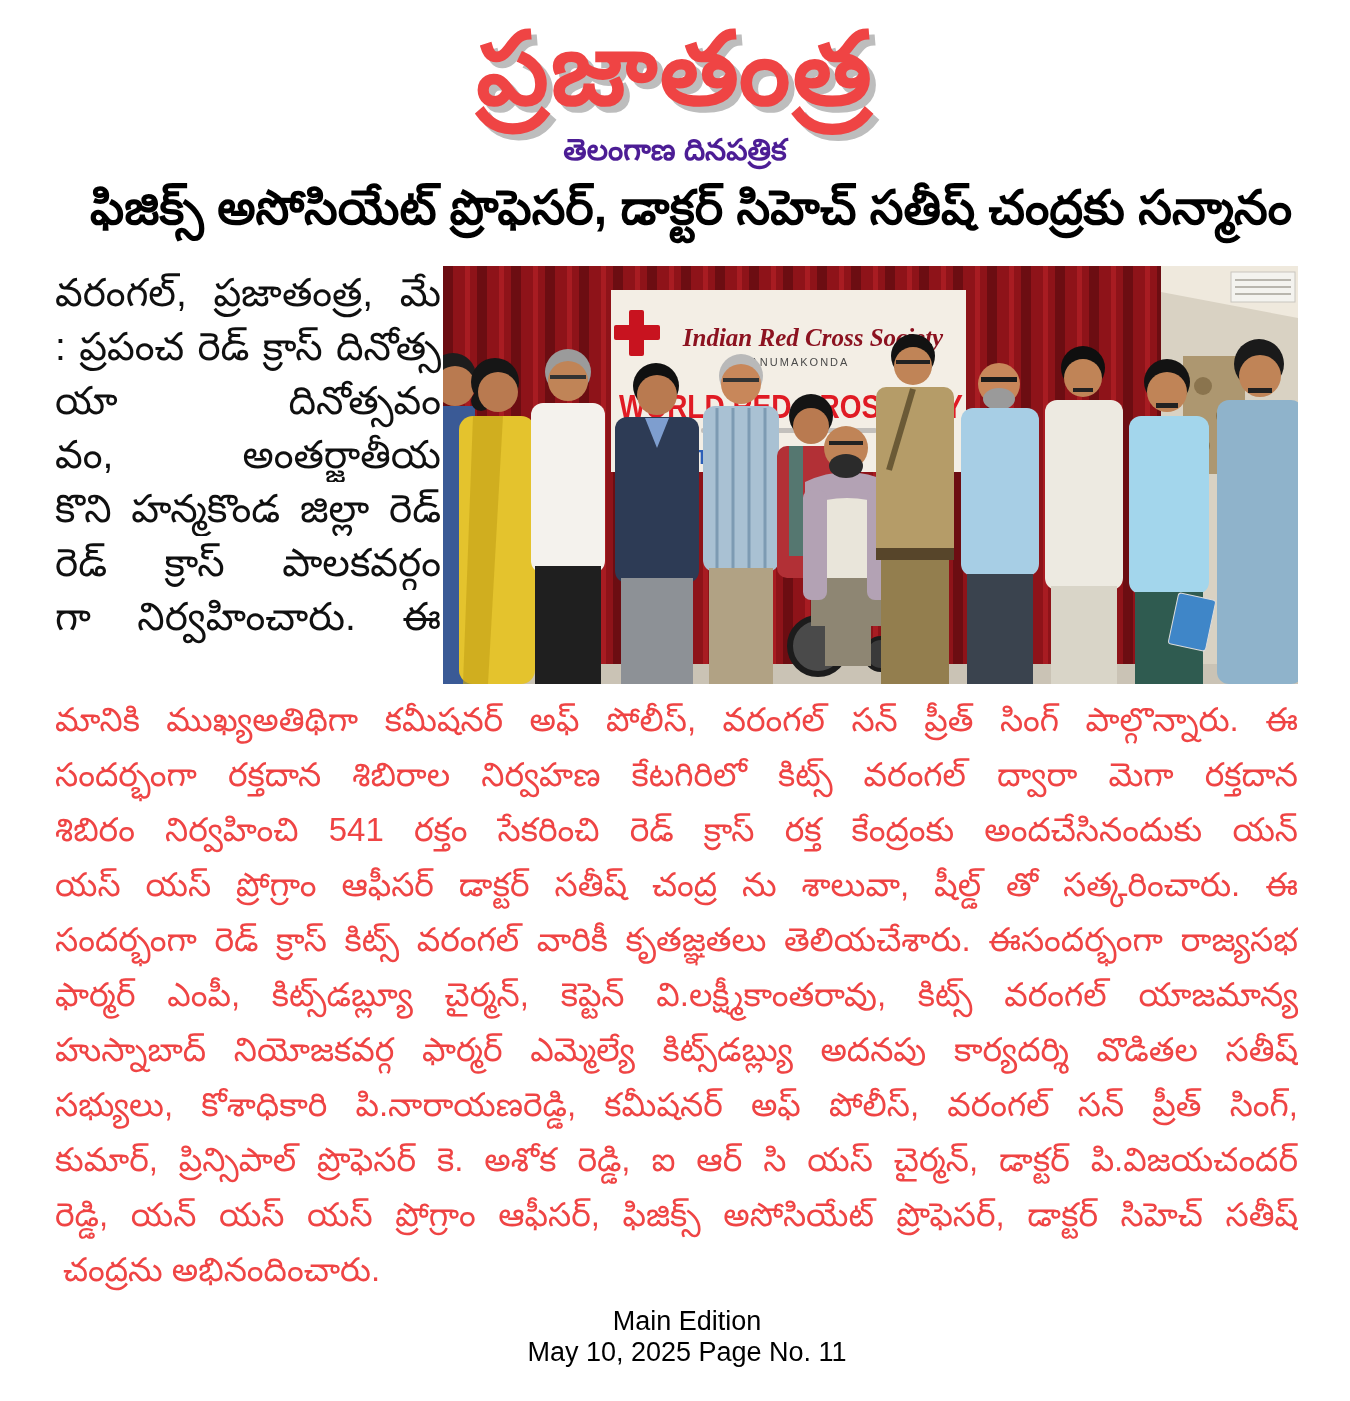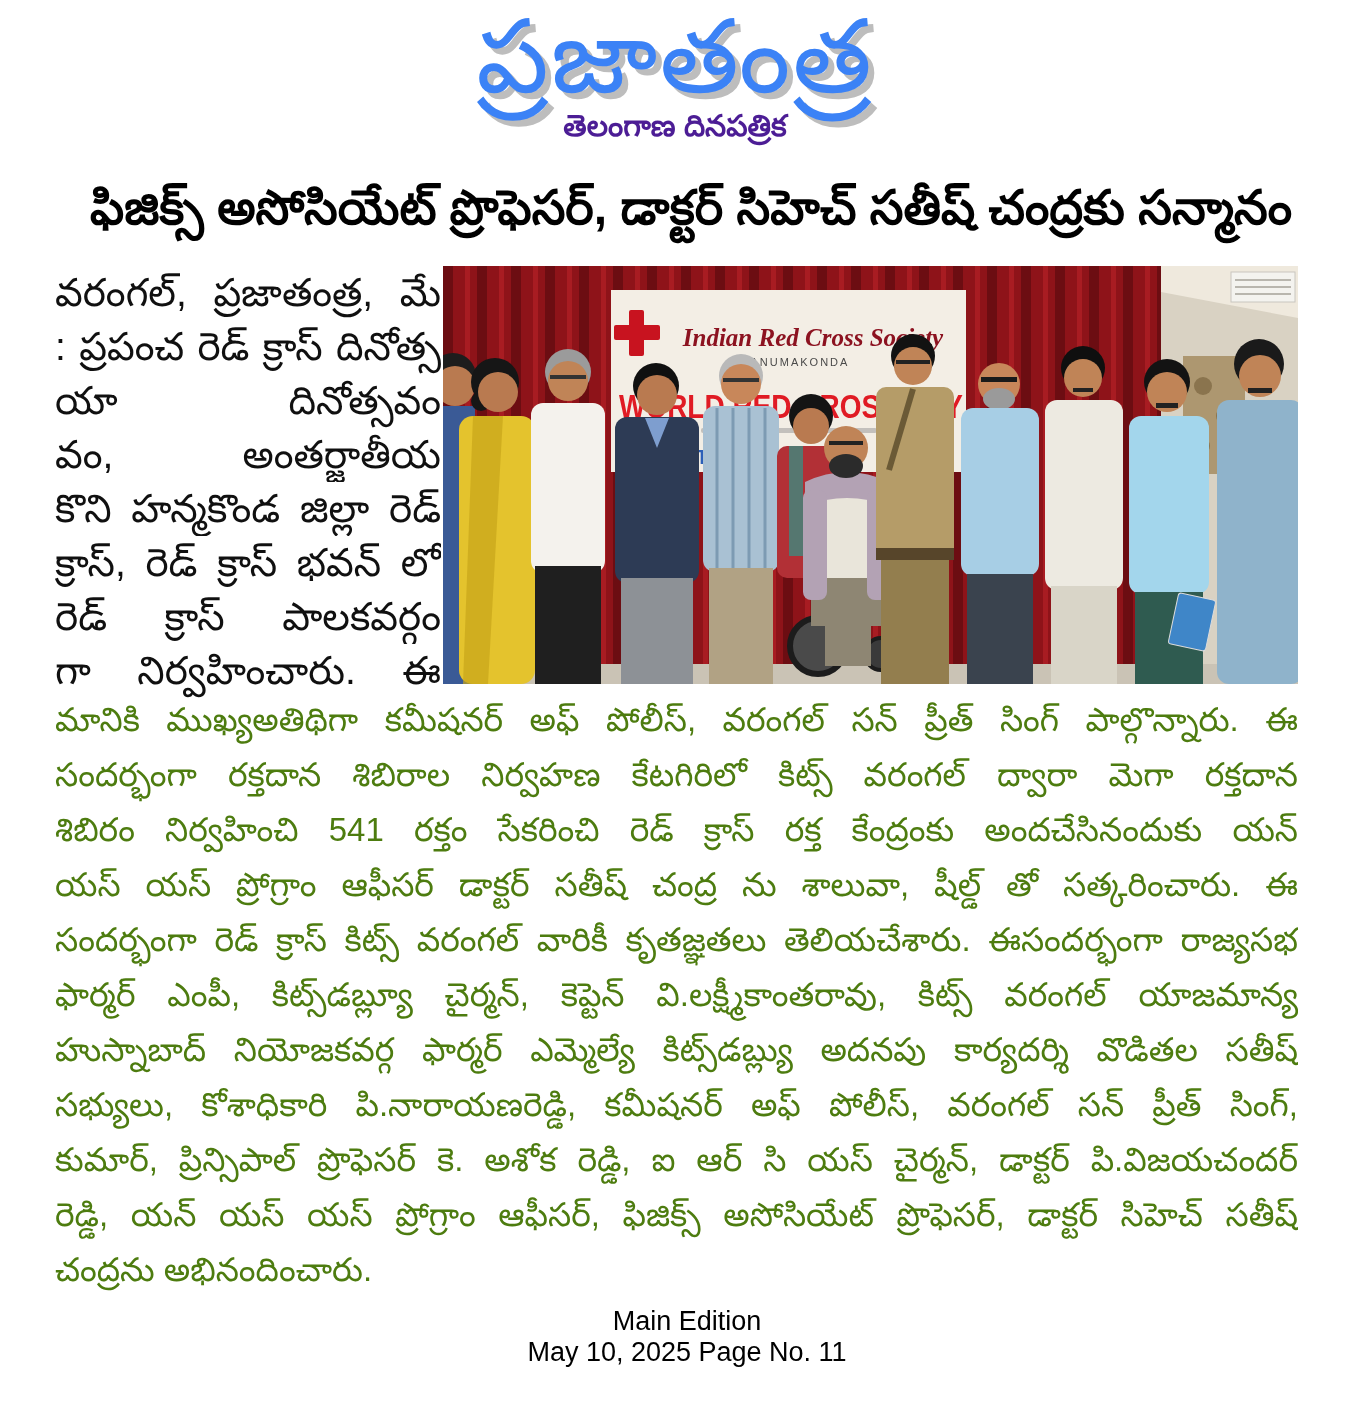--- a/index.html
+++ b/index.html
@@ -11,8 +11,8 @@
   
   .masthead { position:absolute; top:4px; left:0; width:100%; text-align:center; }
   .masthead-title {
-    display:inline-block; font-size:102px; font-weight:400; color:#3b82f6;
-    text-shadow:6px 6px 0 #bdbdbd; letter-spacing:2px; line-height:1.05; margin:0;
+    display:inline-block; font-size:102px; font-weight:700; color:#ef4444;
+    text-shadow:6px 6px 0 #bdbdbd; letter-spacing:2px; line-height:1.05; margin:12px;
   }
   .masthead-tagline { font-size:30px; font-weight:700; color:#4c1d95; margin-top:-2px; }
 

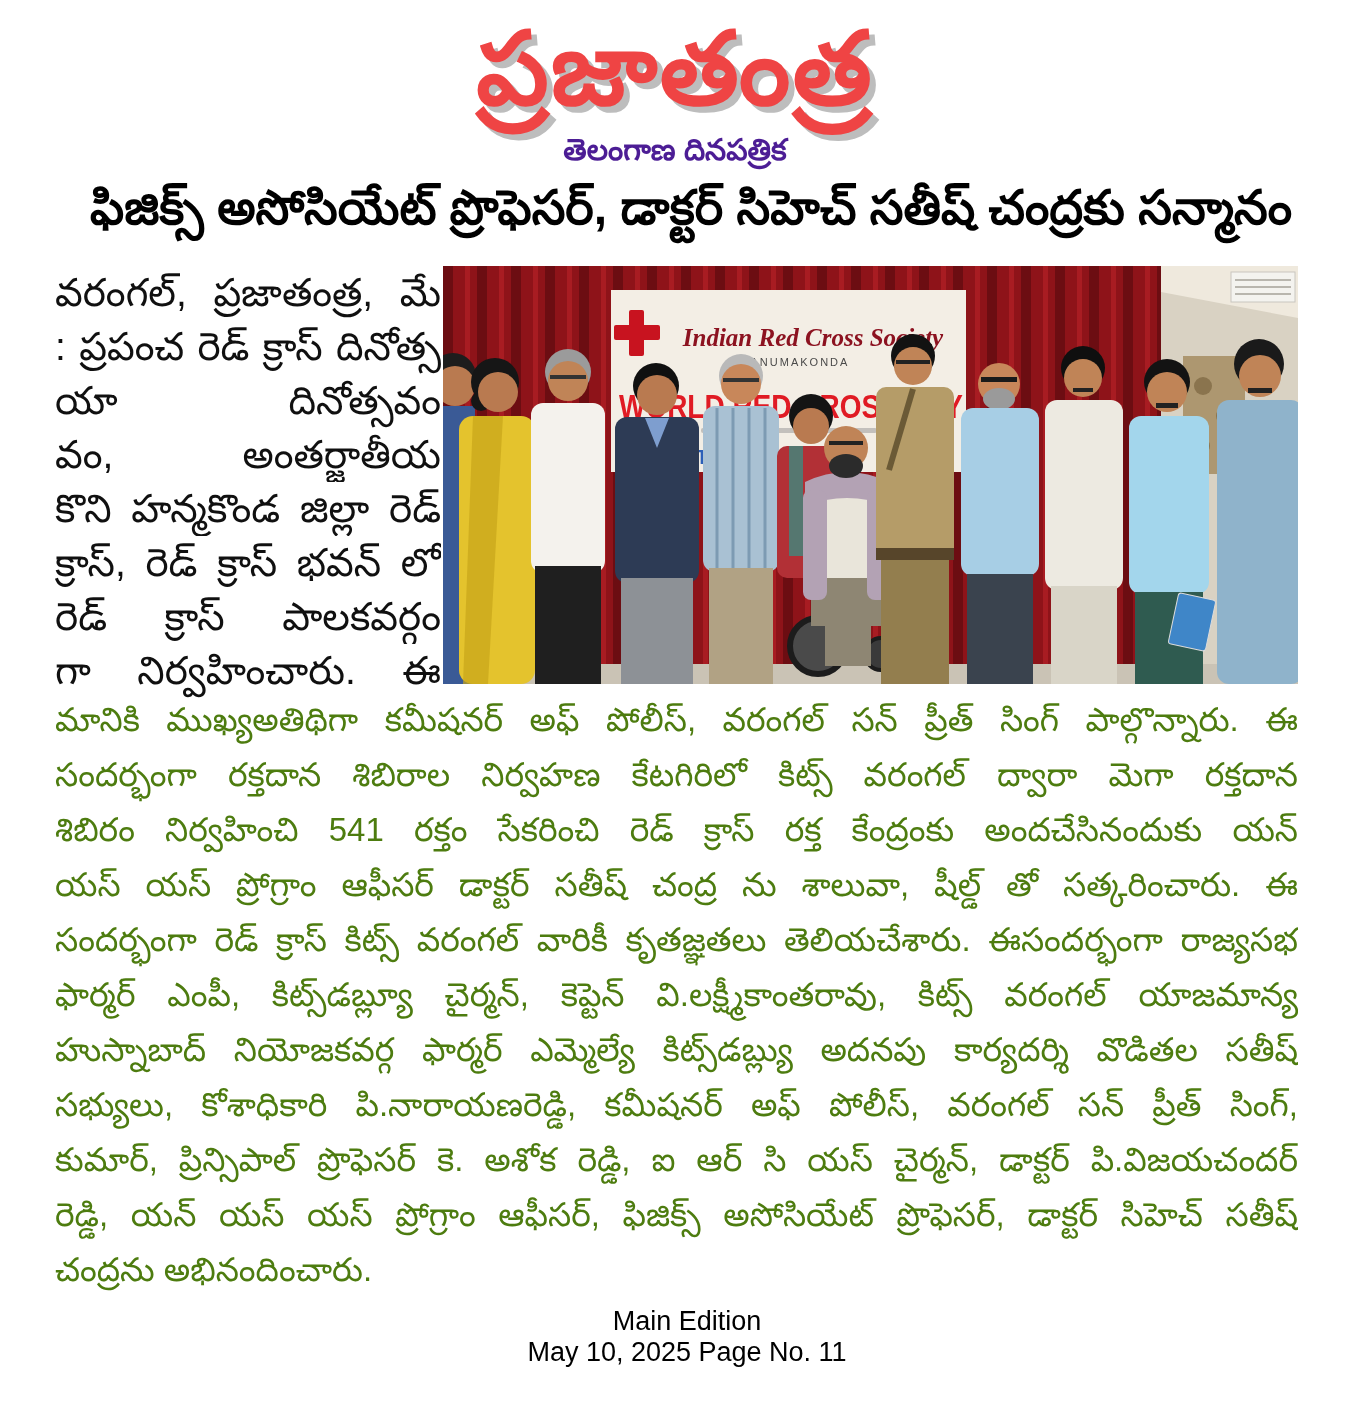--- a/index.html
+++ b/index.html
@@ -64,7 +64,6 @@
       <div class="col-line">యా దినోత్సవం పురస్కరించు</div>
       <div class="col-line">వం, అంతర్జాతీయ తలసీమి</div>
       <div class="col-line">కొని హన్మకొండ జిల్లా రెడ్</div>
-      <div class="col-line">క్రాస్, రెడ్ క్రాస్ భవన్ లో</div>
       <div class="col-line">రెడ్ క్రాస్ పాలకవర్గం ఘనం</div>
       <div class="col-line">గా నిర్వహించారు. ఈ కార్యక్ర</div>
     </div>

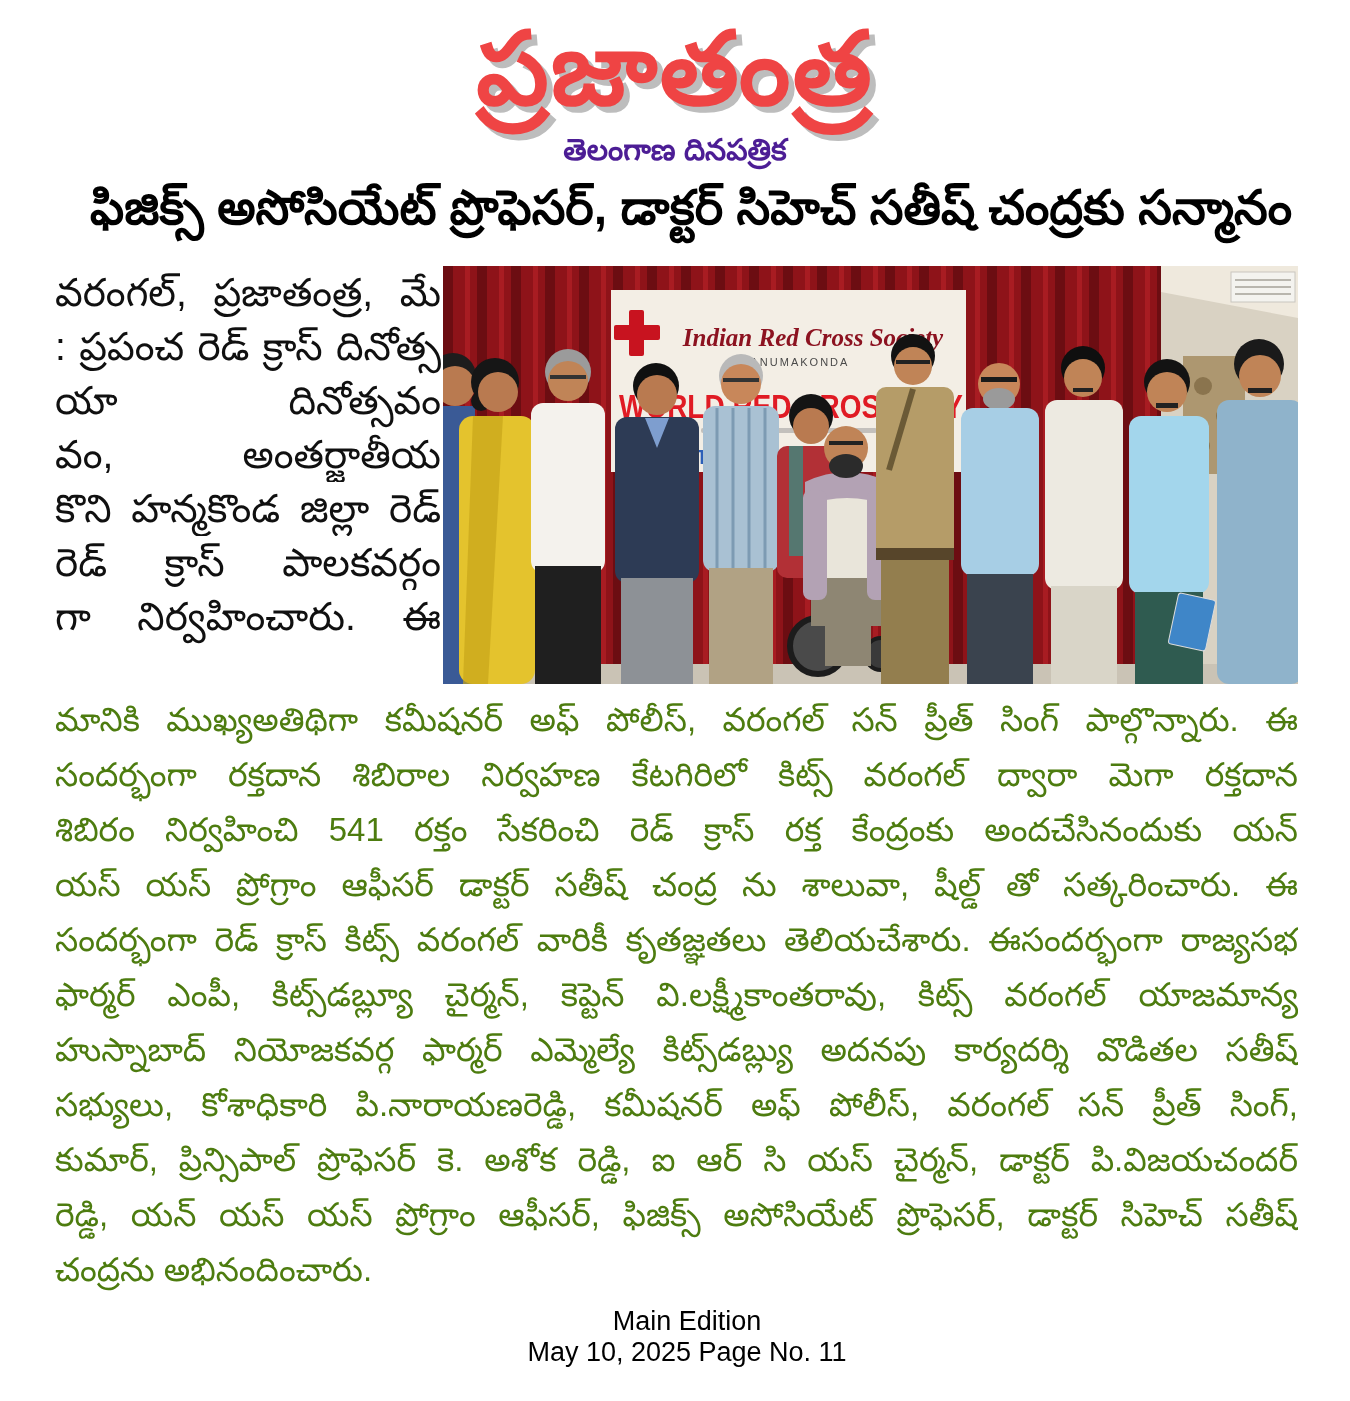--- a/index.html
+++ b/index.html
@@ -34,7 +34,7 @@
 
   .article-full { position:absolute; top:692px; left:55px; width:1243px; }
   .full-line {
-    font-size:33px; color:#4d7c0f; height:55px; line-height:55px;
+    font-size:33px; color:#ef4444; height:55px; line-height:55px;
     text-align:justify; text-align-last:justify; overflow:hidden;
   }
   .full-line.last { text-align:left; text-align-last:left; }

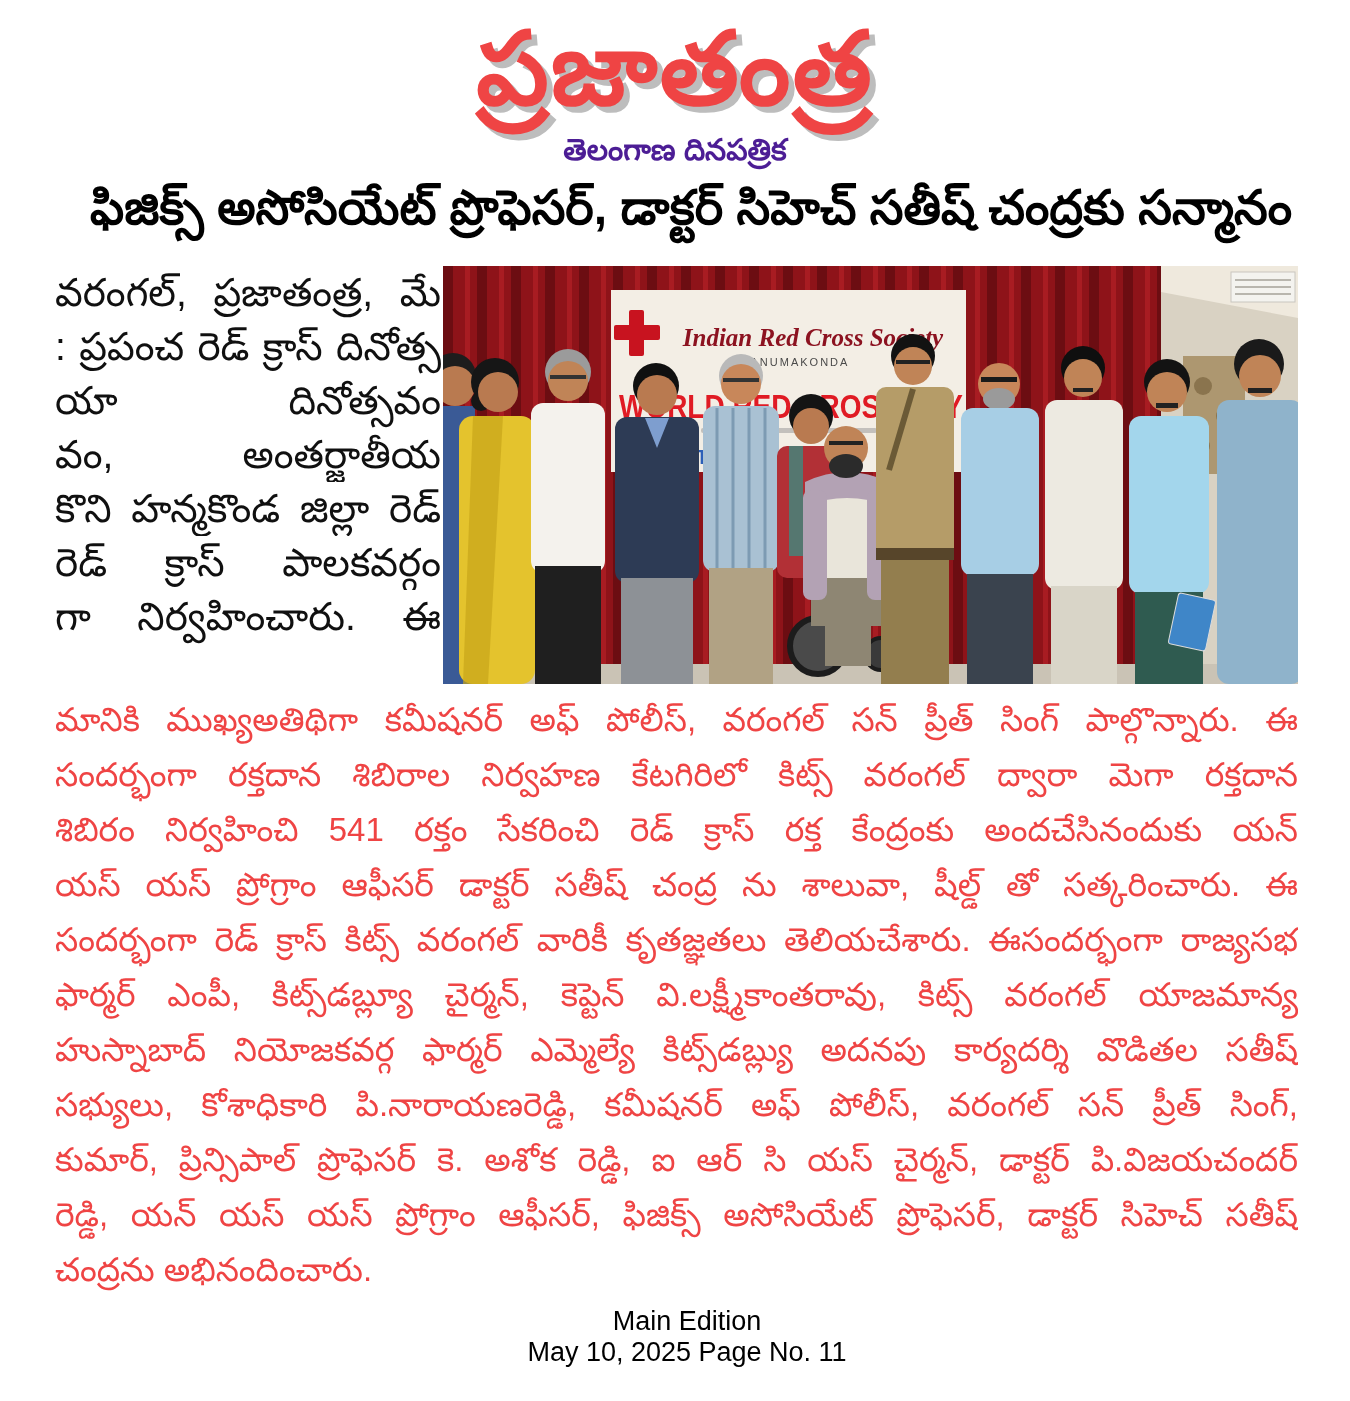--- a/index.html
+++ b/index.html
@@ -37,7 +37,7 @@
     font-size:33px; color:#ef4444; height:55px; line-height:55px;
     text-align:justify; text-align-last:justify; overflow:hidden;
   }
-  .full-line.last { text-align:left; text-align-last:left; }
+  .full-line.last { text-align:left; text-align-last:left;margin-left:8px; }
 
   
   .footer {

